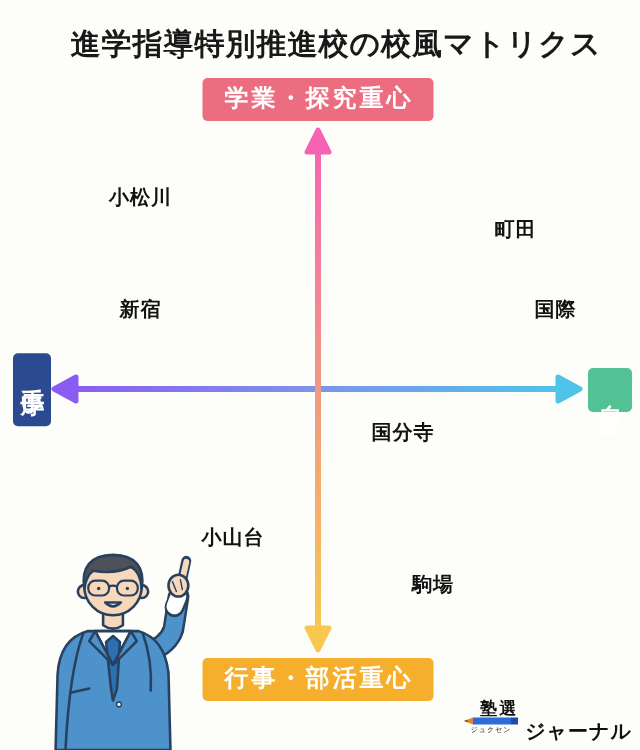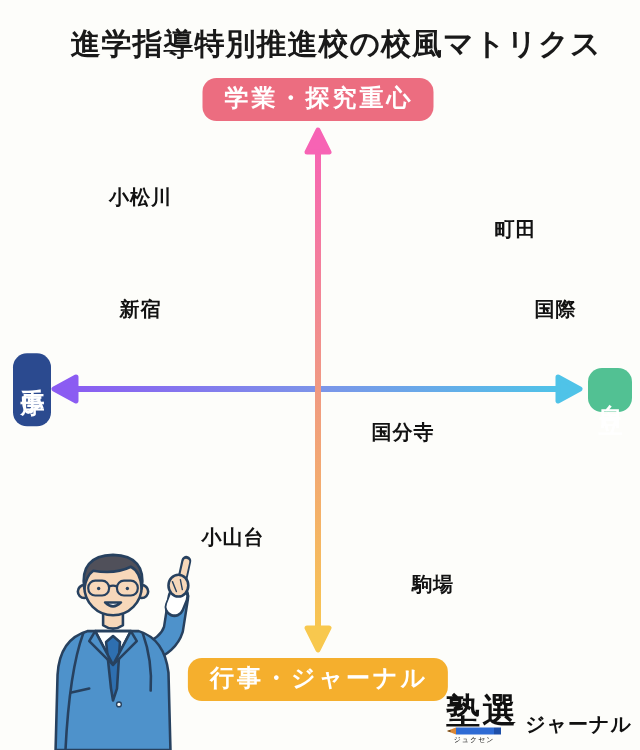--- a/index.html
+++ b/index.html
@@ -16,7 +16,7 @@
   .axes-svg{position:absolute;left:0;top:0;}
   .badge{
     position:absolute;color:#fff;font-weight:700;white-space:nowrap;
-    border-radius:14px;line-height:1.15;
+    border-radius:5px;line-height:1.15;
   }
   .badge-top{
     left:318px;top:78px;transform:translateX(-50%);

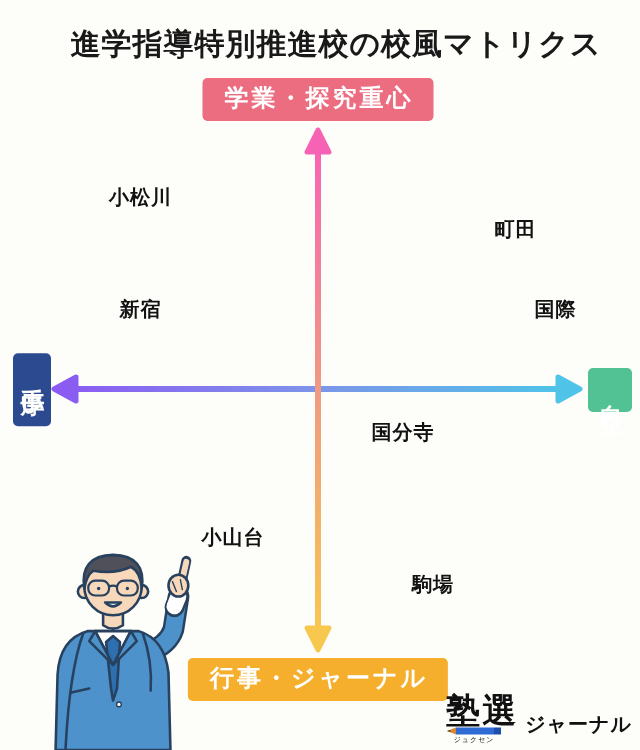--- a/index.html
+++ b/index.html
@@ -87,7 +87,7 @@
   </svg>
 
   <div class="badge badge-top">学業・探究重心</div>
-  <div class="badge badge-bottom">行事・ジャーナル</div>
+  <div class="badge badge-bottom">行事・部活重心</div>
   <div class="badge badge-left">手厚い</div>
   <div class="badge badge-right">自立</div>
 

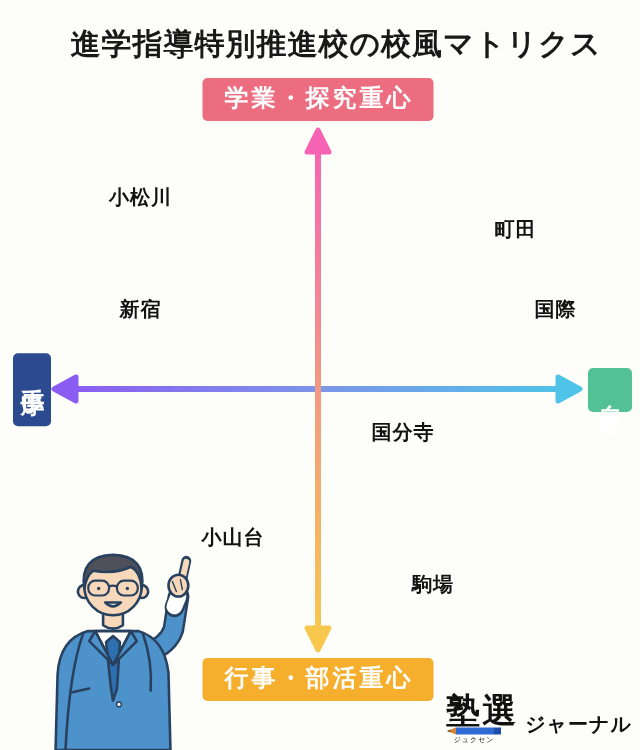--- a/index.html
+++ b/index.html
@@ -48,7 +48,7 @@
     position:absolute;right:8px;bottom:5px;display:flex;align-items:flex-start;gap:7px;
   }
   .logo-stack{display:flex;flex-direction:column;align-items:center;}
-  .logo-main{font-size:34px;font-weight:800;color:#111;line-height:1;letter-spacing:2px;margin-left:16px;}
+  .logo-main{font-size:17px;font-weight:800;color:#111;line-height:1;letter-spacing:2px;margin-left:16px;}
   .logo-sub{font-size:7px;color:#222;letter-spacing:1px;margin-top:0;}
   .logo-journal{font-size:20px;font-weight:800;color:#111;margin-top:18px;letter-spacing:1px;}
 </style>

